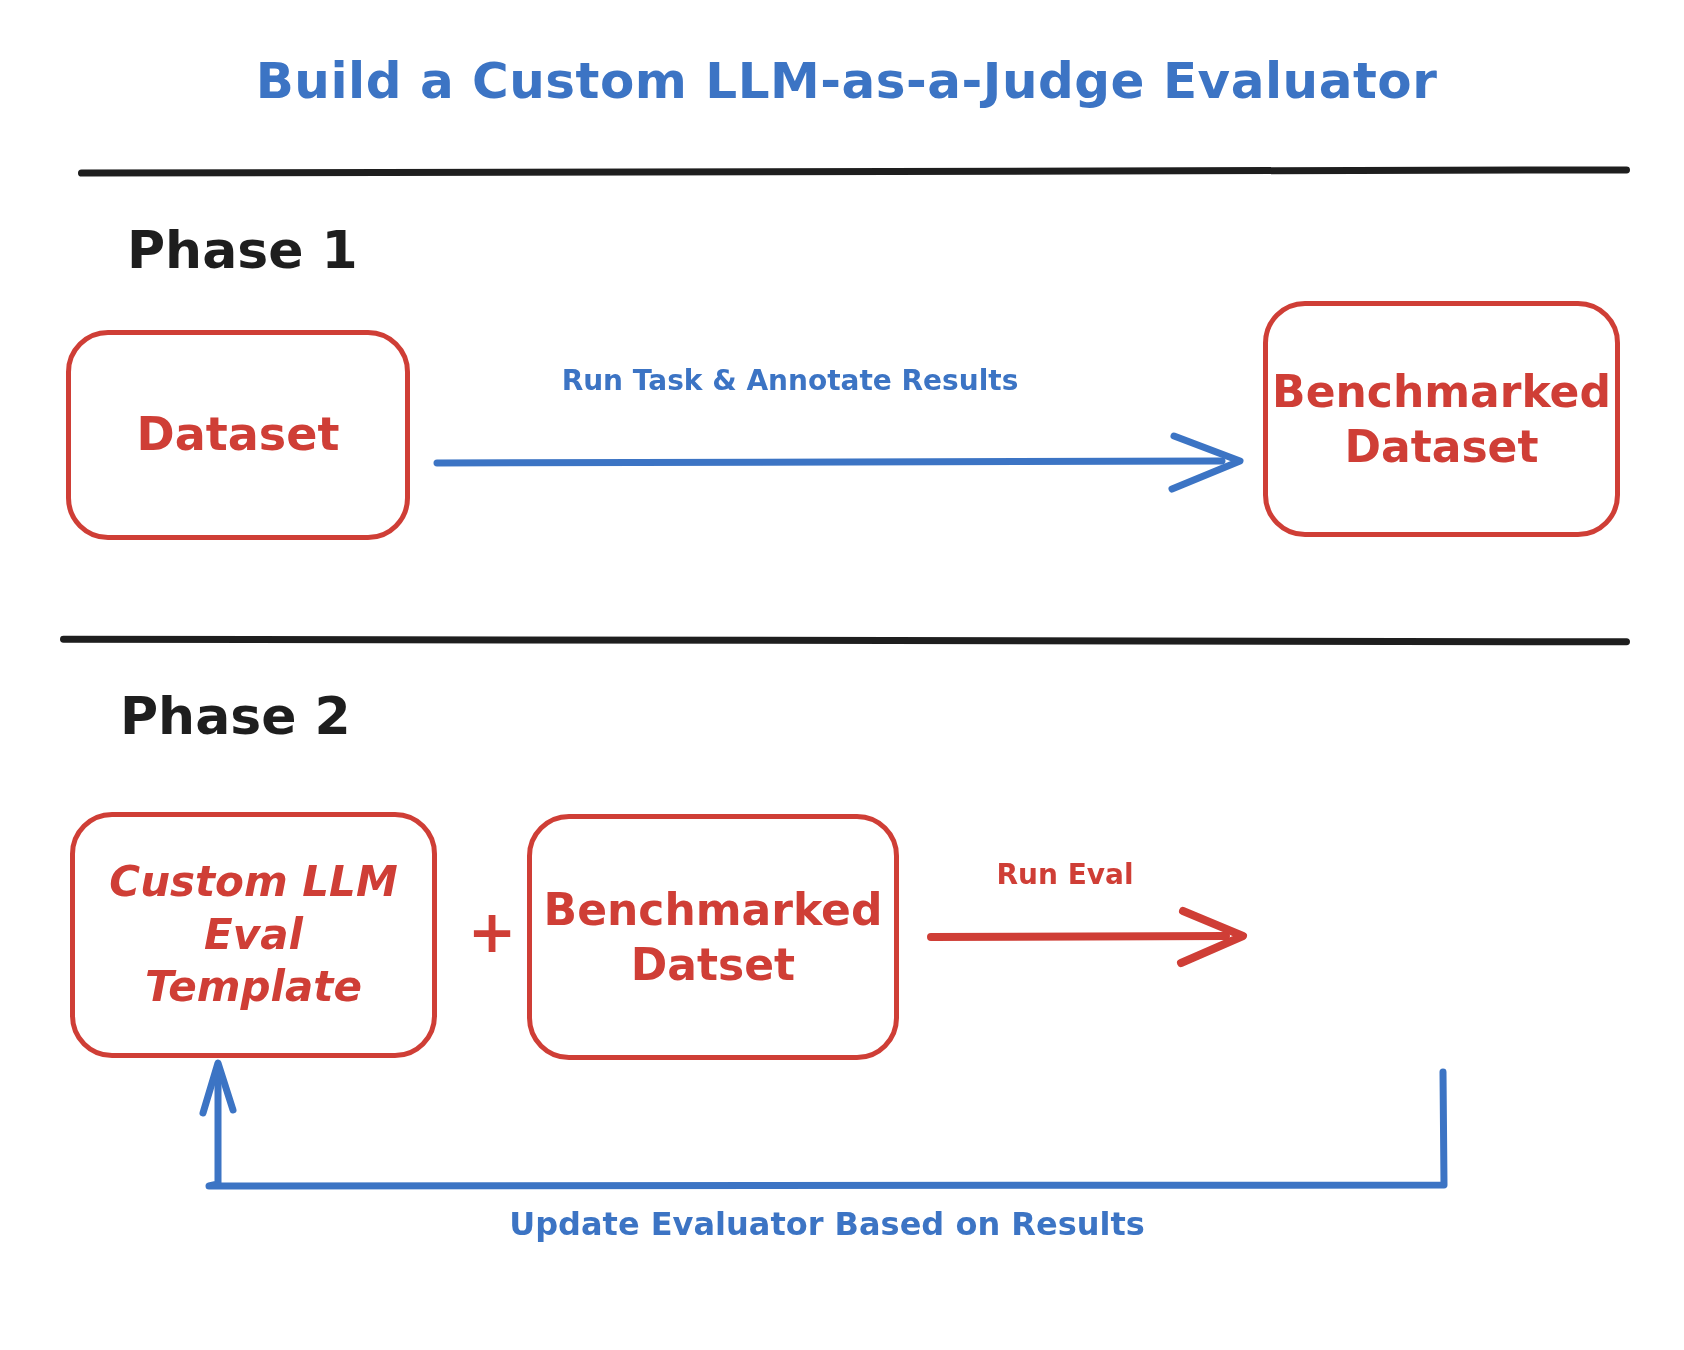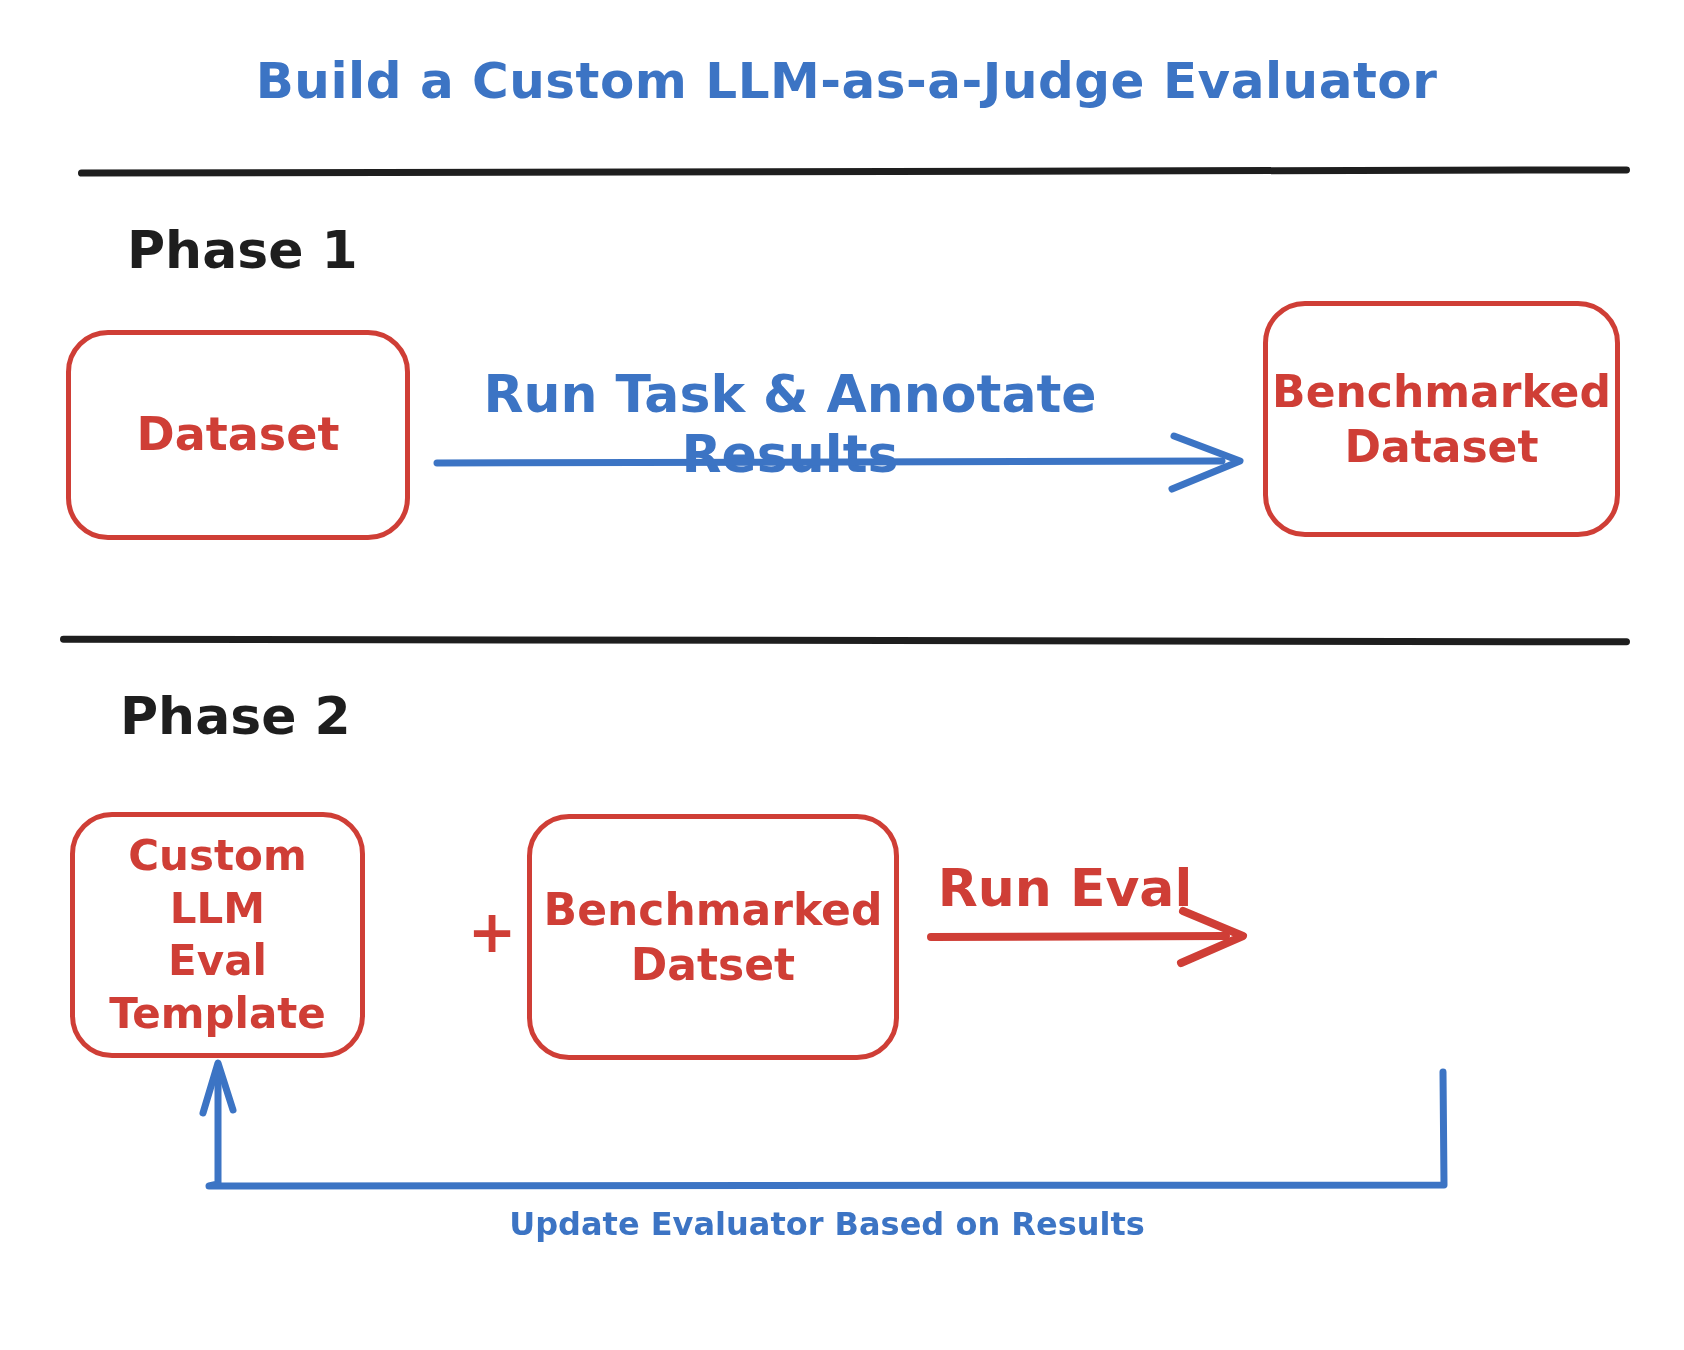--- a/index.html
+++ b/index.html
@@ -46,7 +46,7 @@
   .arrow-label{
     text-align:center;
     color:var(--blue);
-    font-size:52px;
+    font-size:28px;
   }
   .arrow-label.red{color:var(--red);}
   .plus{

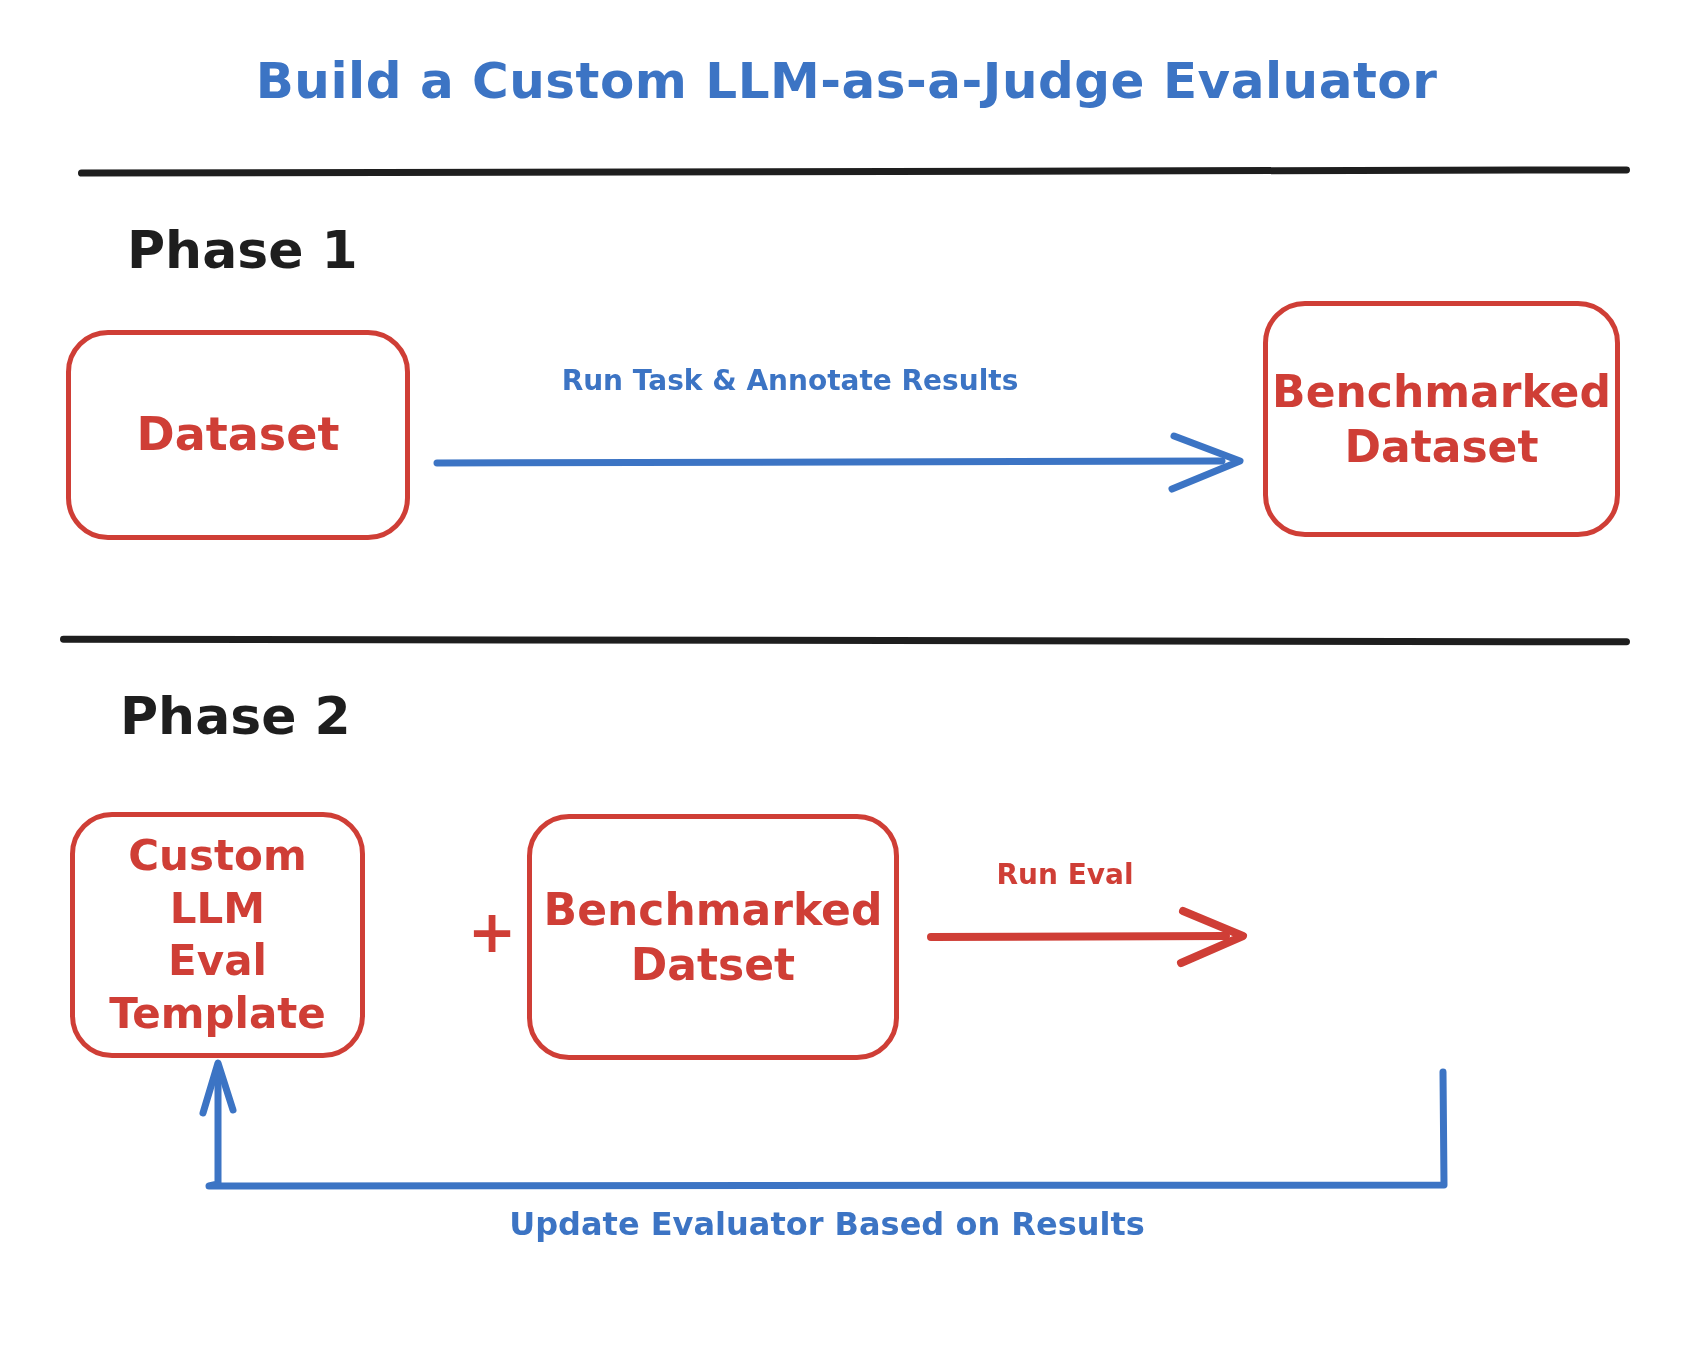--- a/index.html
+++ b/index.html
@@ -81,7 +81,7 @@
 
   <div class="abs handtext phase-label" style="top:686px;">Phase 2</div>
 
-  <div class="abs handtext node" style="left:70px;top:812px;width:295px;height:246px;font-size:42px;">Custom LLM
+  <div class="abs handtext node" style="left:70px;top:812px;width:367px;height:246px;font-size:42px;font-style:italic;">Custom LLM
 Eval
 Template</div>
 

